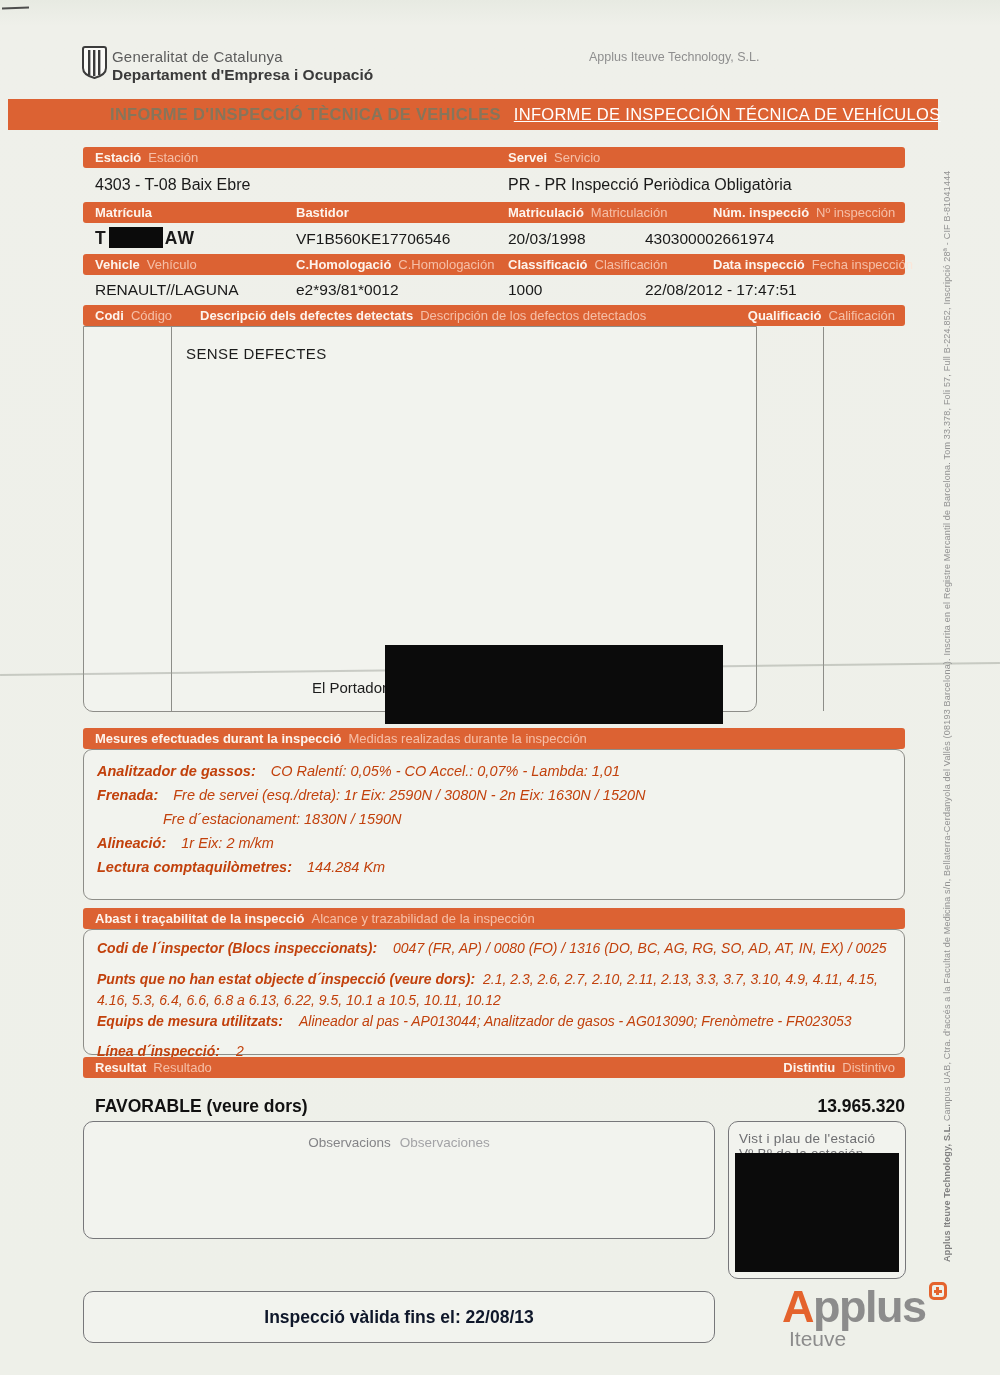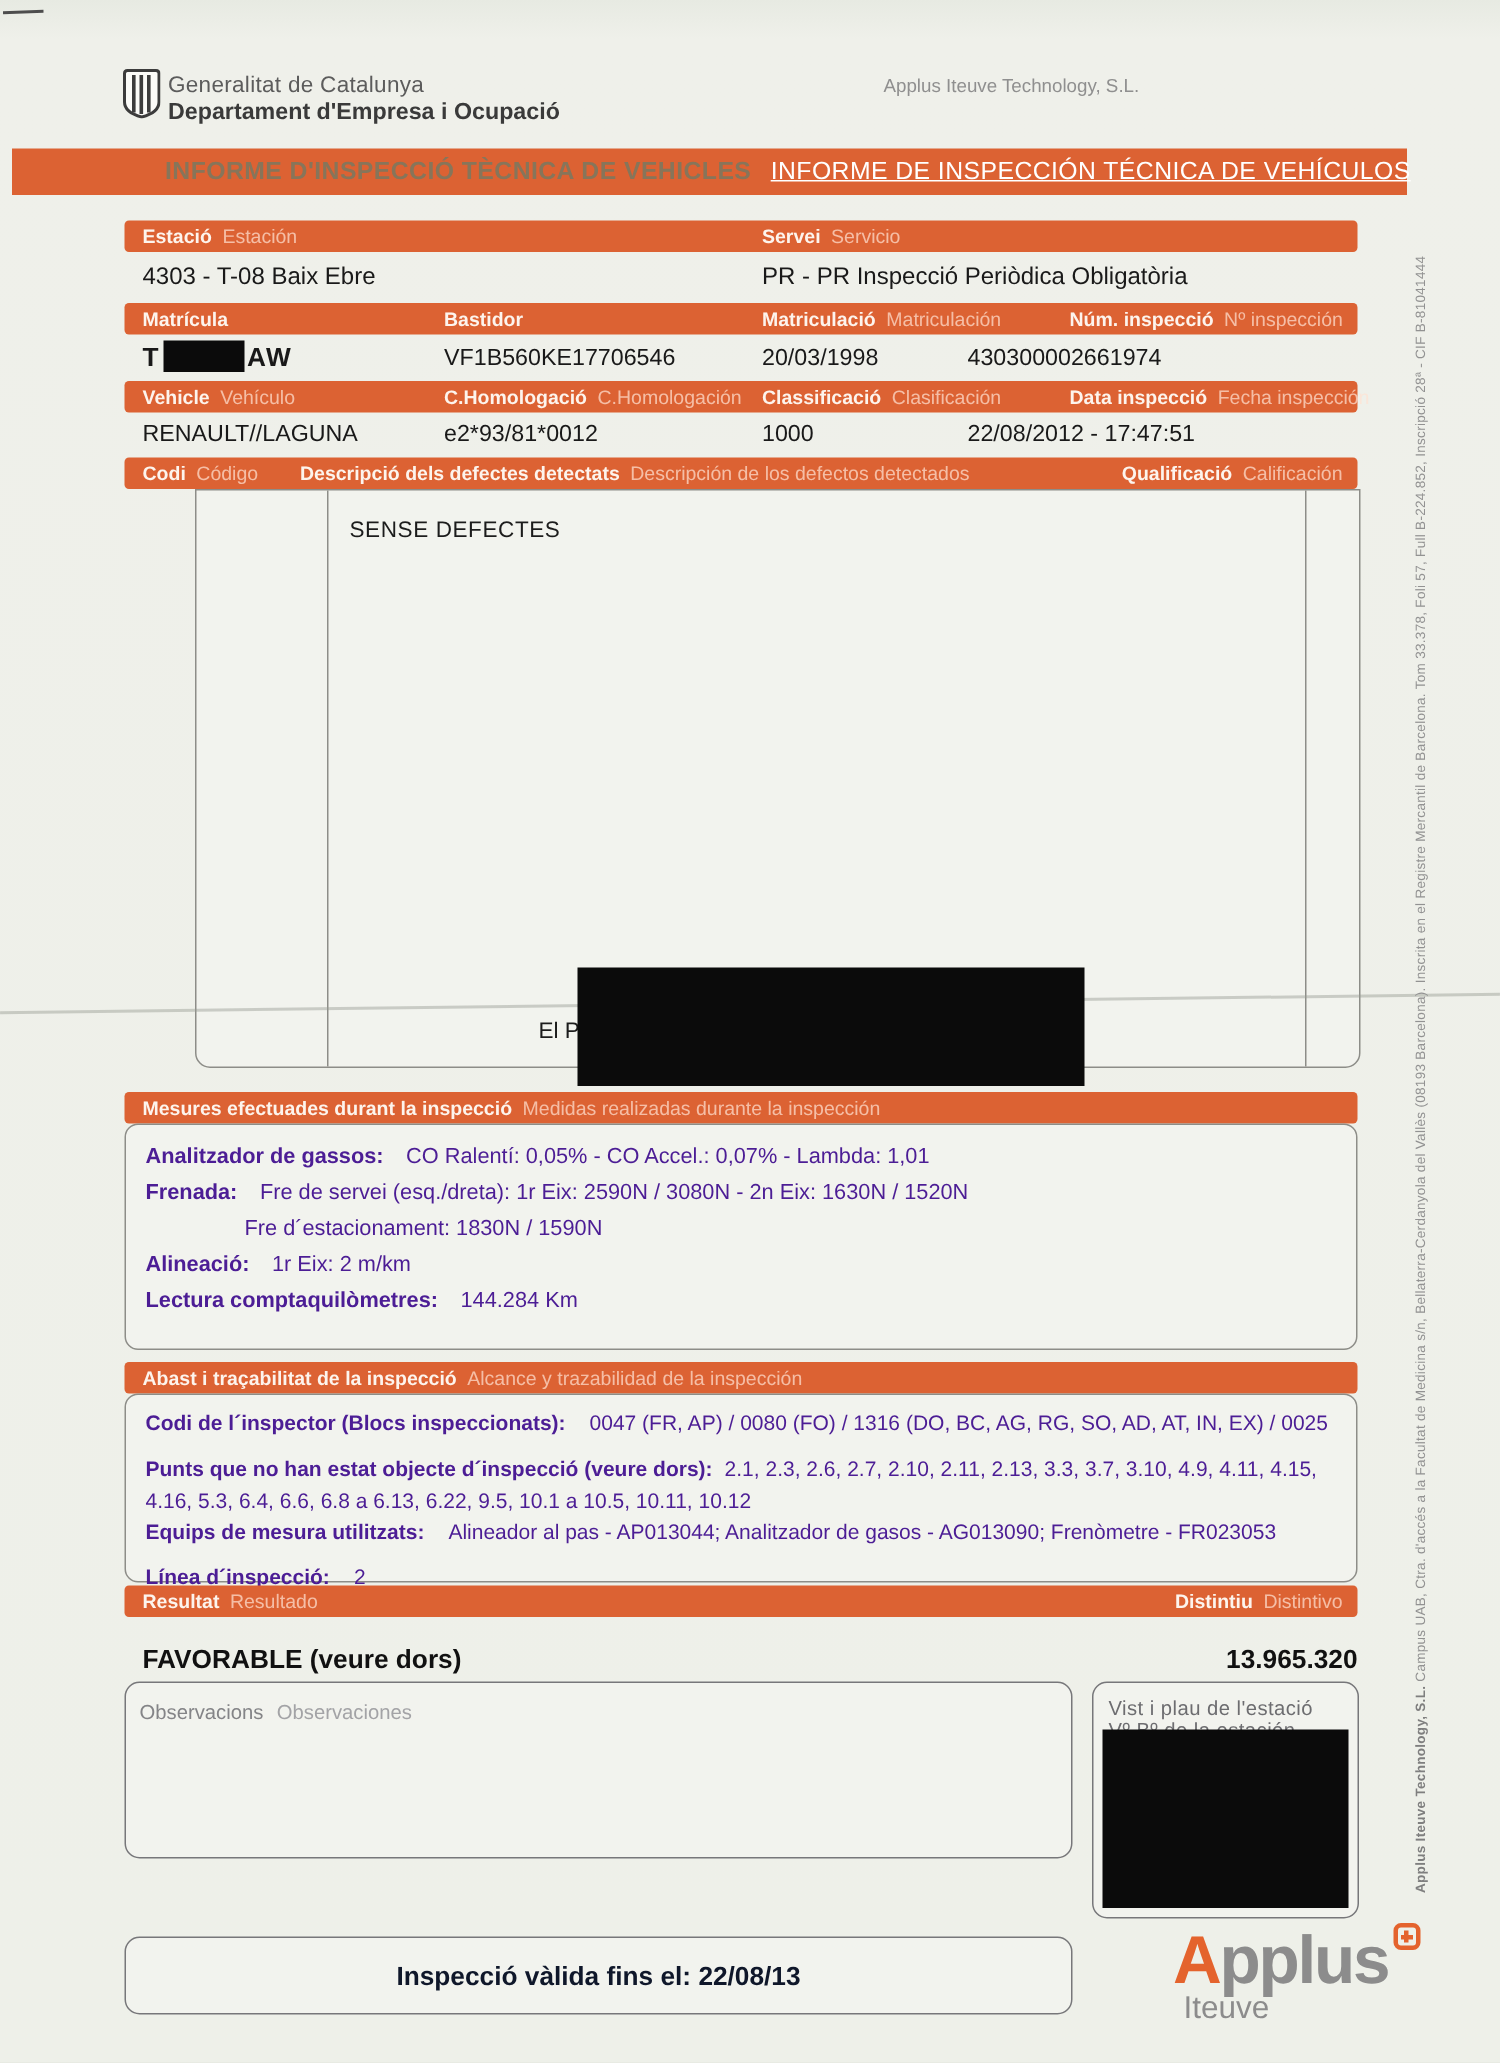--- a/index.html
+++ b/index.html
@@ -51,7 +51,7 @@
 
   
   .wbox { position:absolute; background:#f2f3ee; border:1px solid #8d8d88; }
-  .defects-table { left:83px; top:326px; width:777px; height:386px; border-radius:0 0 10px 10px;margin-left:47px; }
+  .defects-table { left:83px; top:326px; width:674px; height:386px; border-radius:0 0 10px 10px; }
   .defects-table .vline { position:absolute; top:0; bottom:0; width:1px; background:#8d8d88; }
   .defects-body { position:absolute; left:102px; top:18px; font-size:15px; letter-spacing:.4px; color:#1c1c1c; }
   .bearer { position:absolute; left:228px; top:352px; font-size:15px; color:#1c1c1c; }

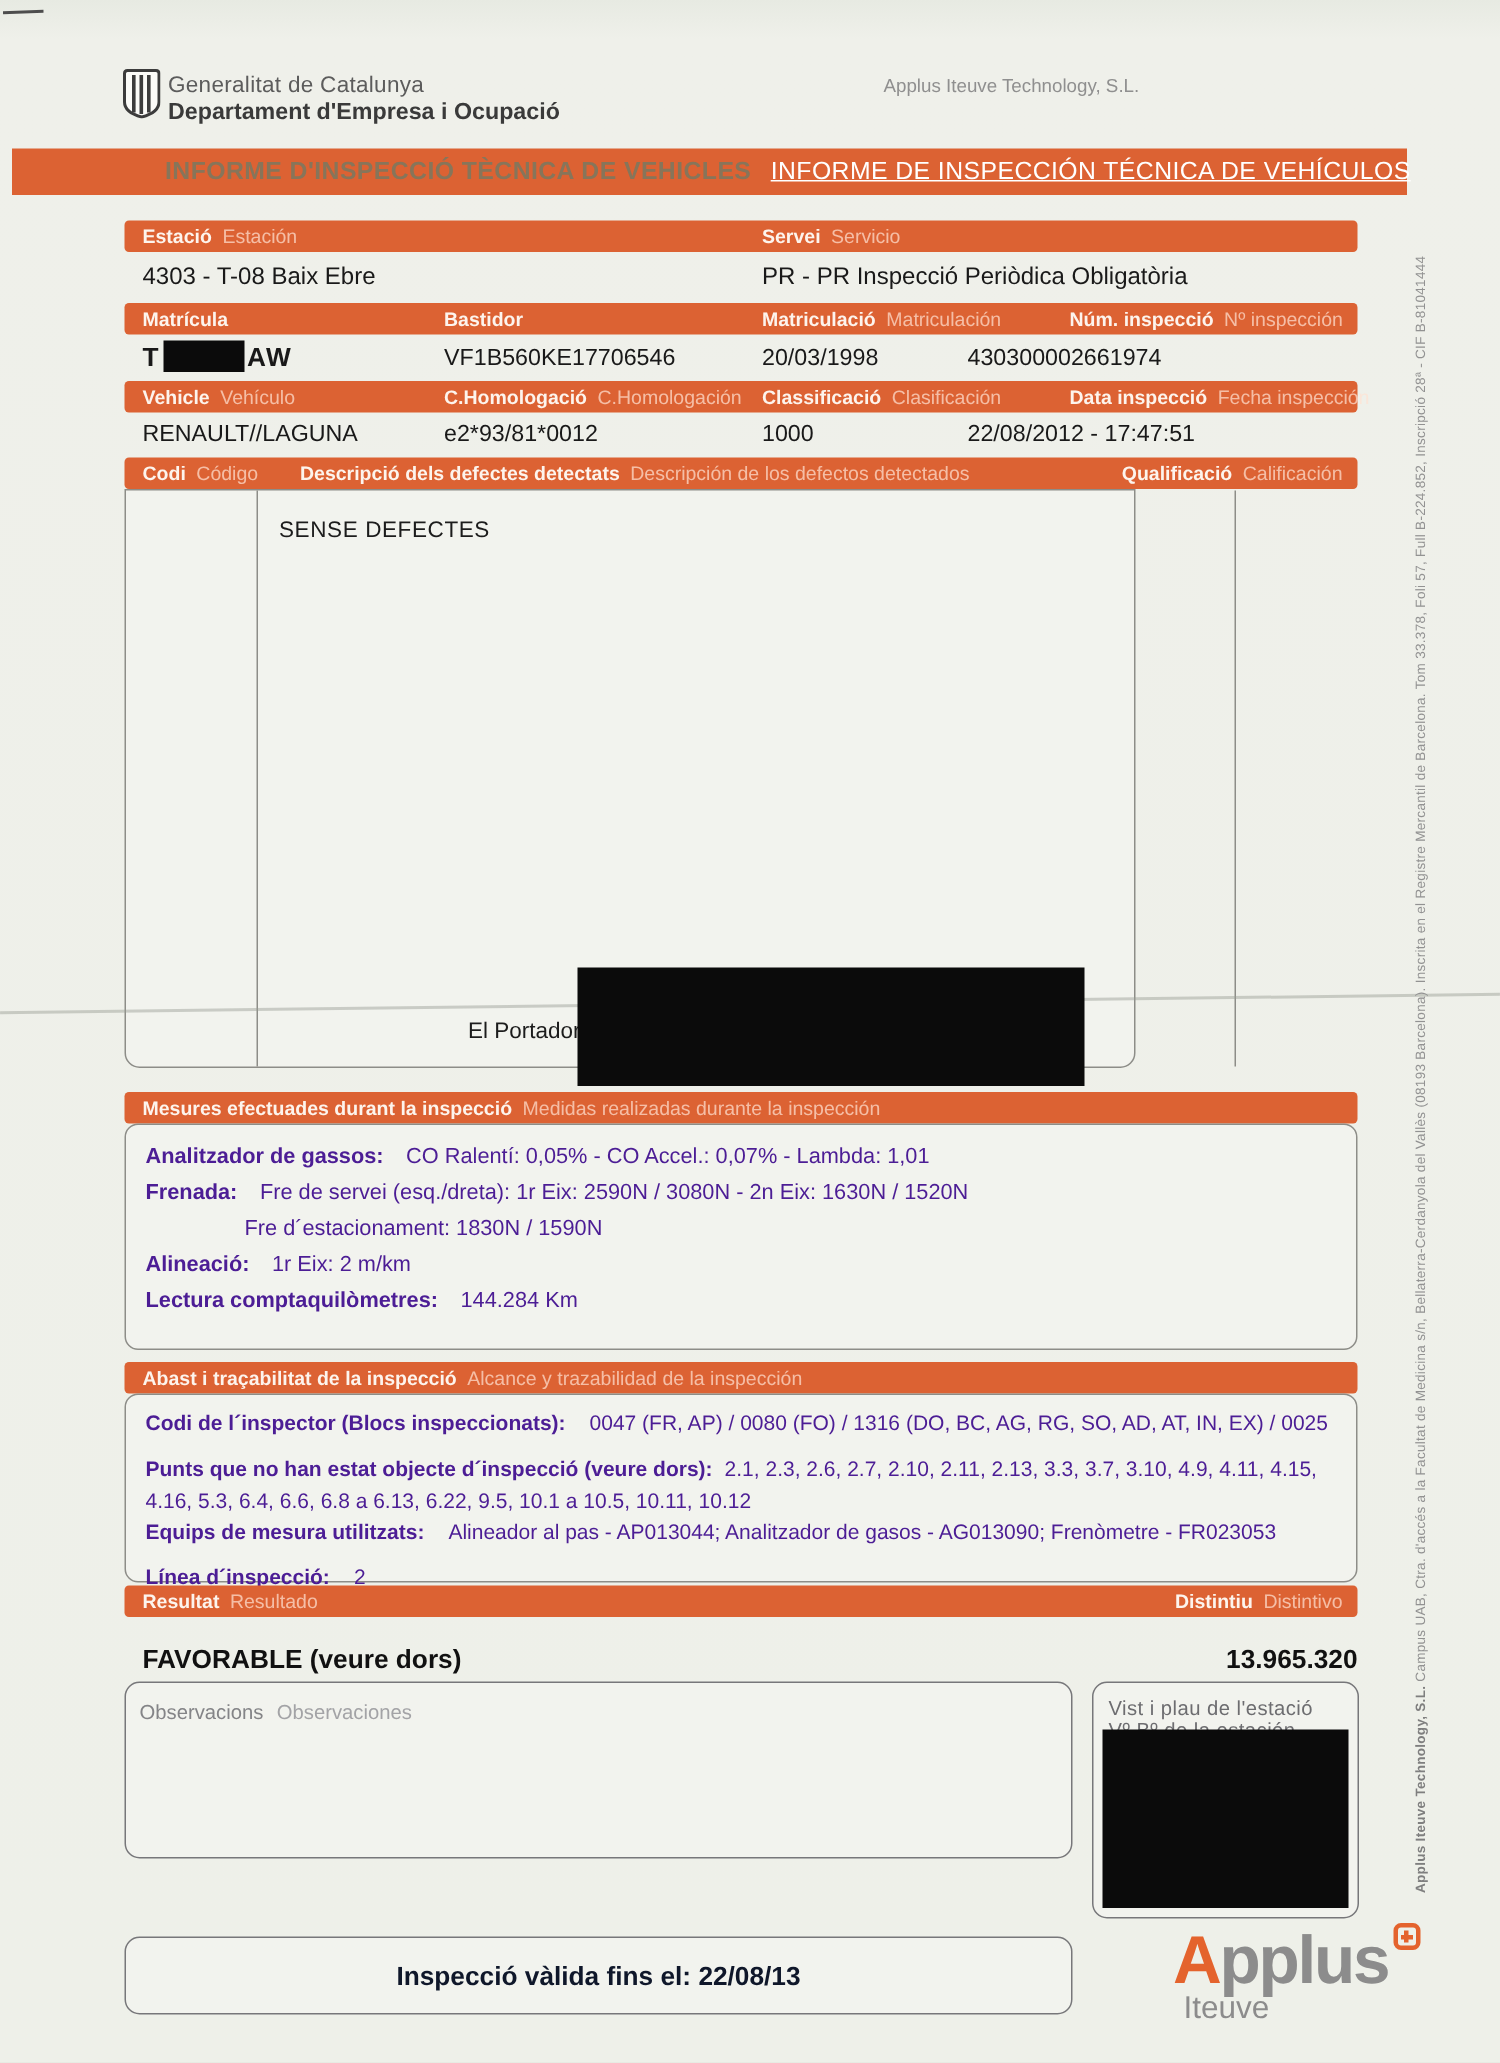--- a/index.html
+++ b/index.html
@@ -61,7 +61,7 @@
   .redaction-stamp { left:735px; top:1153px; width:164px; height:119px; }
 
   .measures-box { left:83px; top:749px; width:822px; height:151px; border-radius:9px; padding:9px 13px; }
-  .measures-box p, .scope-box p { font-size:14.5px; line-height:24px; color:#4c1d95; }
+  .measures-box p, .scope-box p { font-size:14.5px; line-height:24px; color:#c2410c;font-style:italic; }
   .lbl { font-weight:bold; margin-right:15px; }
   .indent { padding-left:66px; }
 

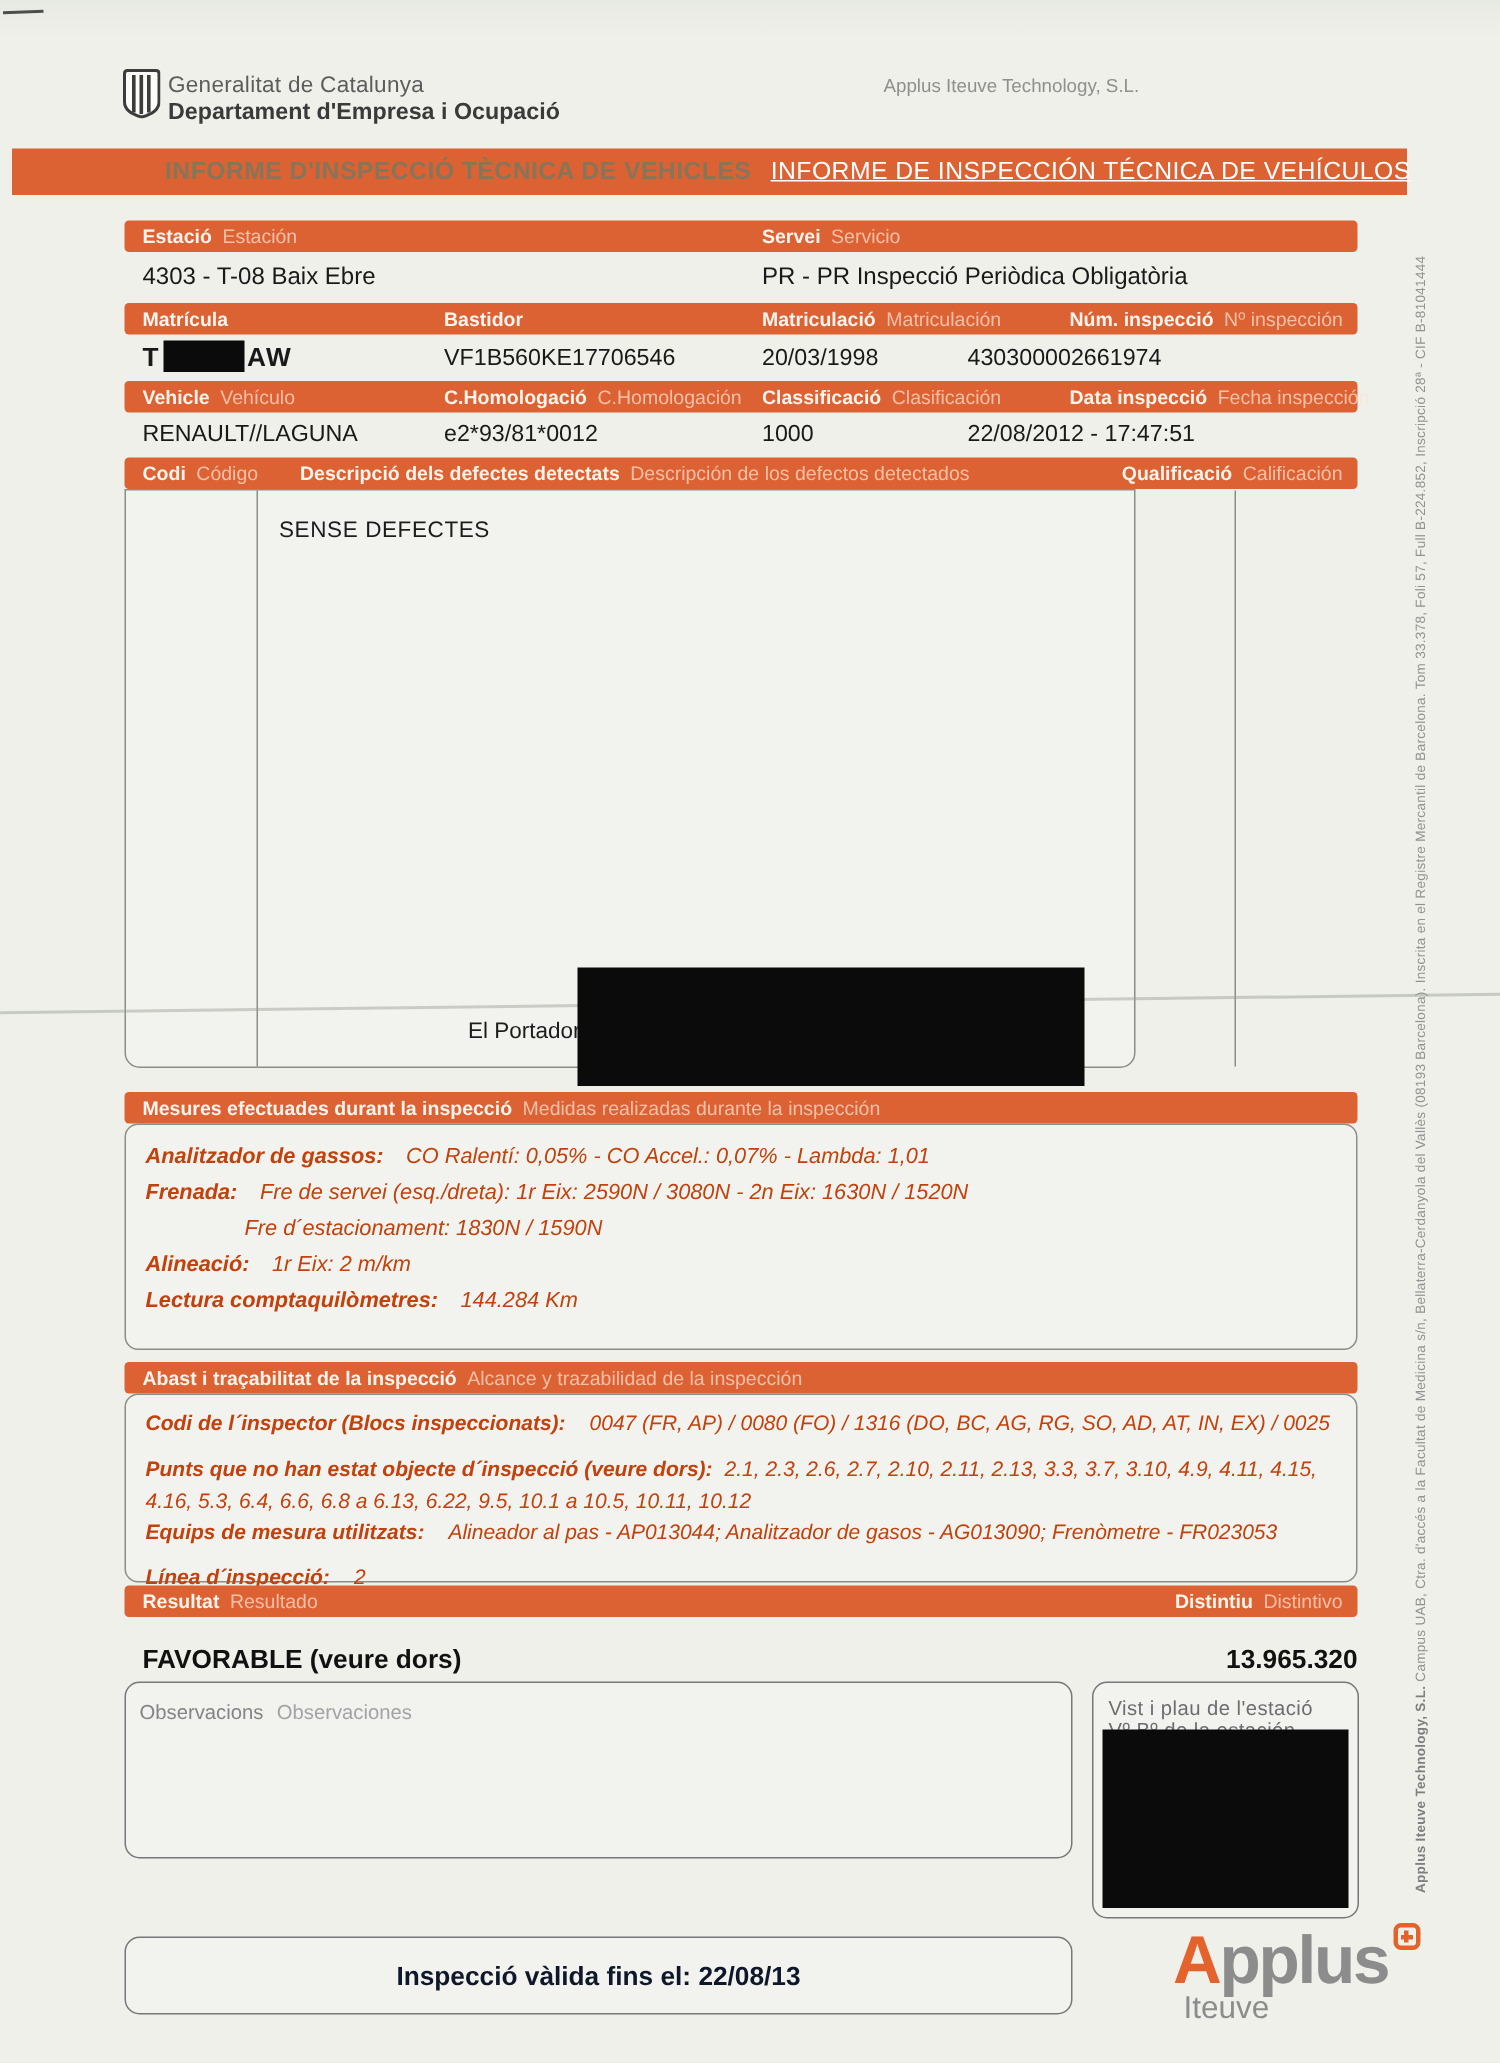--- a/index.html
+++ b/index.html
@@ -74,7 +74,7 @@
   .favorable { position:absolute; left:95px; top:1096px; font-size:17.5px; font-weight:bold; color:#111; }
   .badge-number { position:absolute; right:95px; top:1096px; font-size:17.5px; font-weight:bold; color:#111; }
 
-  .obs-box { left:83px; top:1121px; width:632px; height:118px; border-radius:10px; border-color:#77777a; padding:11px 9px; }
+  .obs-box { left:83px; top:1121px; width:632px; height:118px; border-radius:10px; border-color:#77777a; padding:11px 9px;text-align:center; }
   .obs-box .ca { font-size:13.5px; color:#848487; }
   .obs-box .es { font-size:13.5px; color:#a3a3a6; margin-left:9px; }
 

